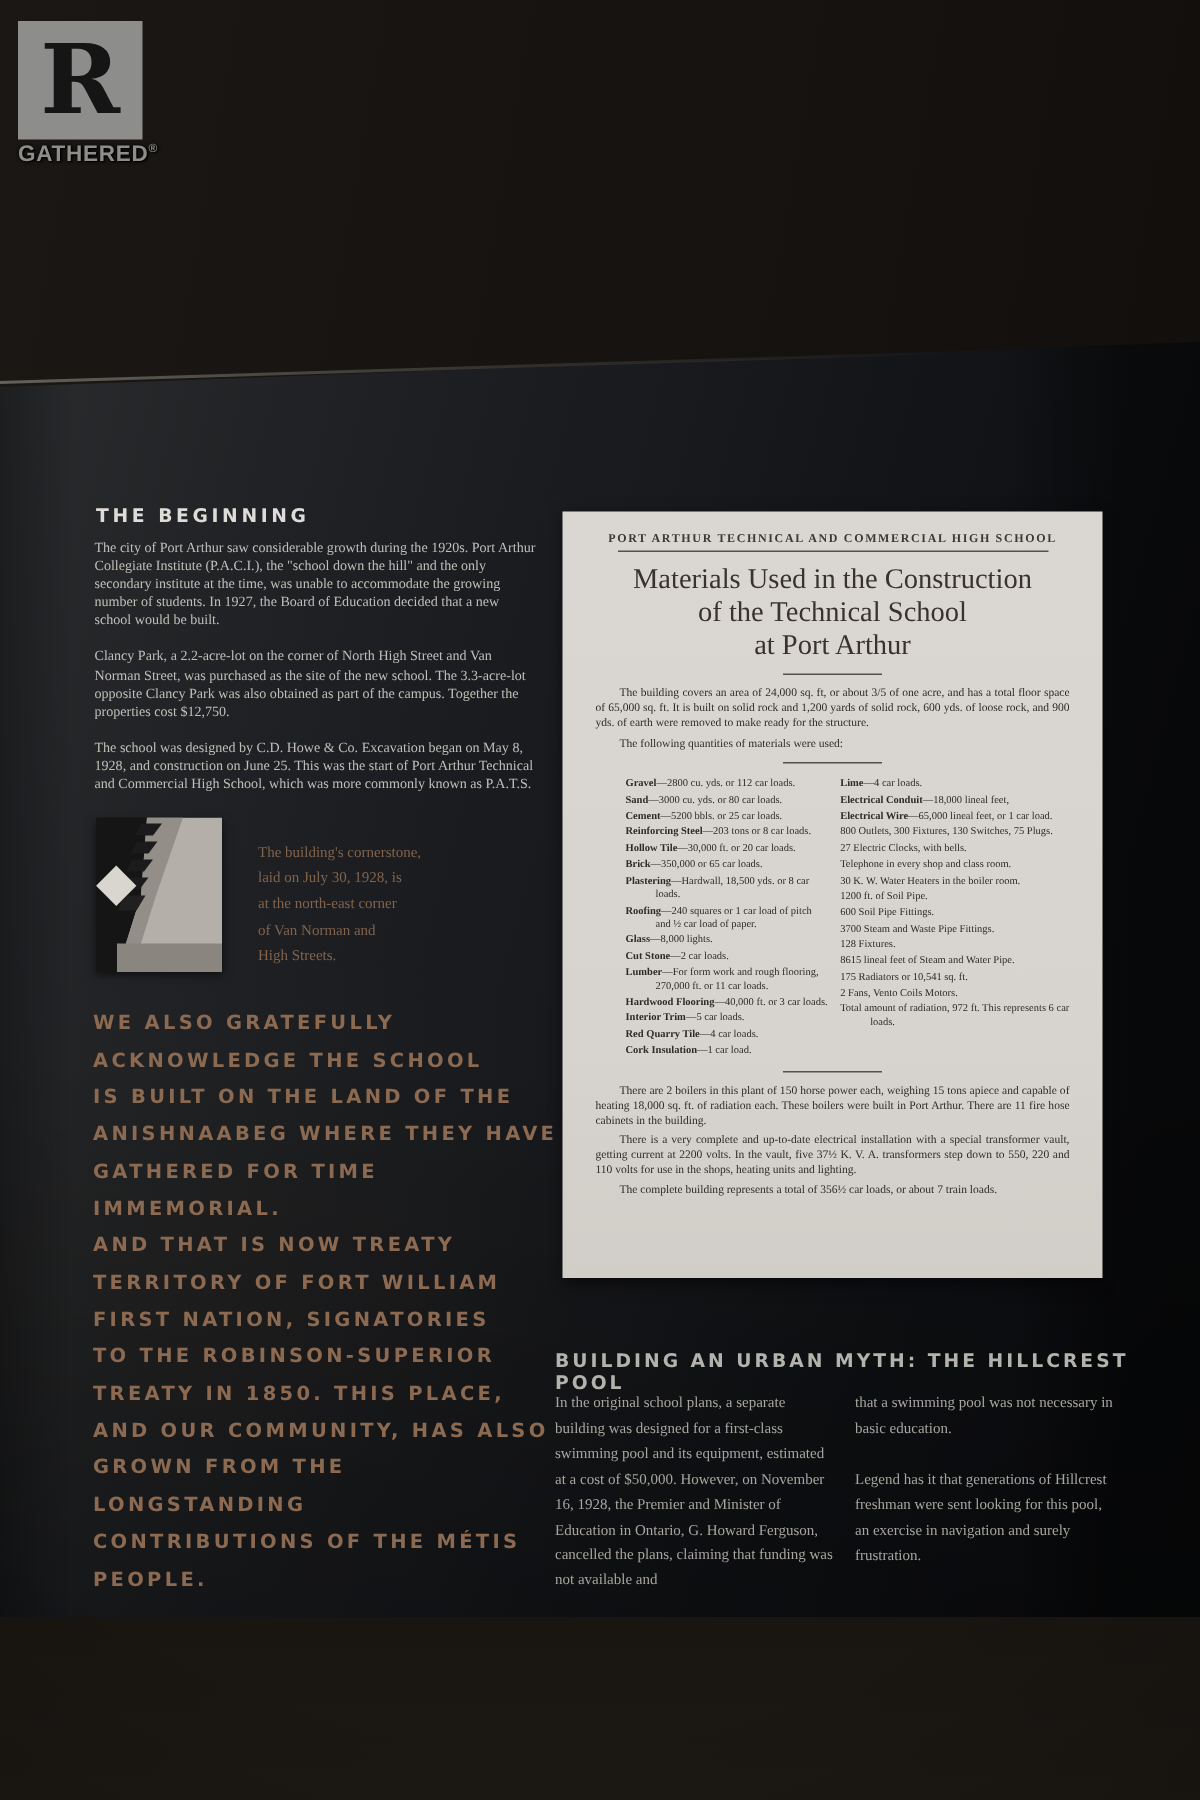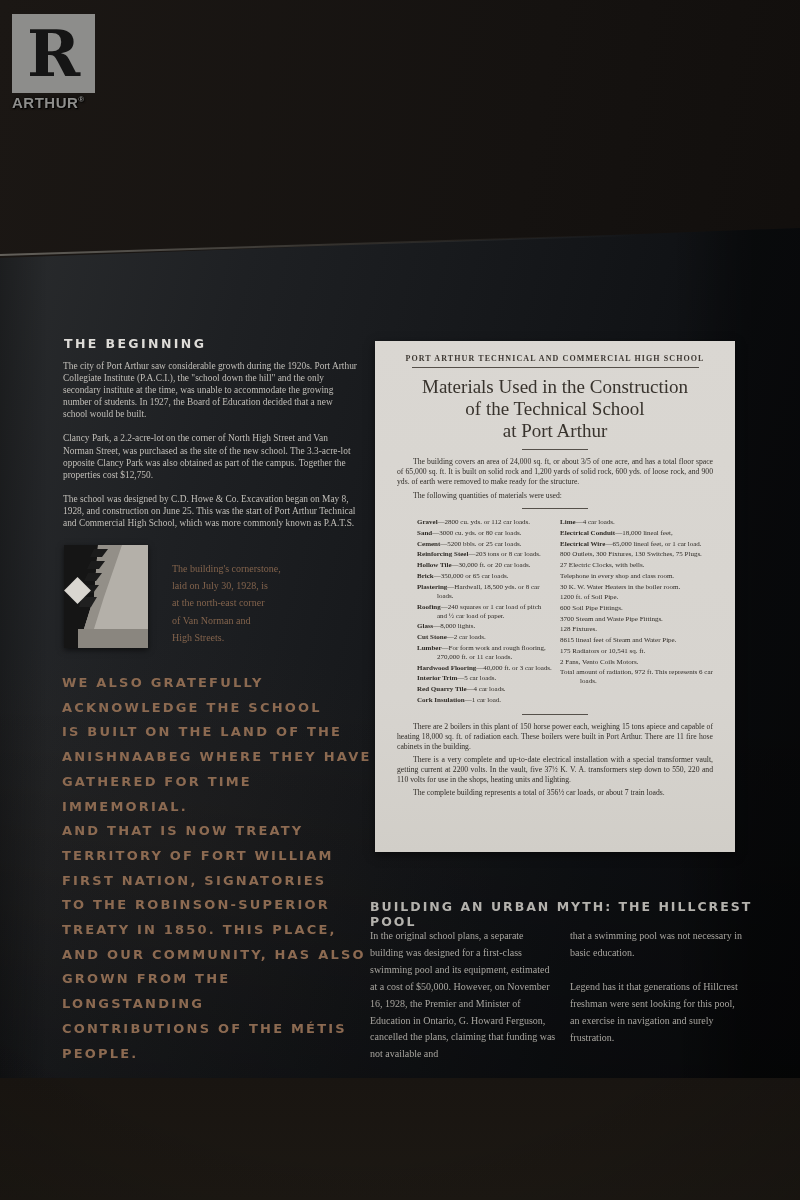--- a/index.html
+++ b/index.html
@@ -79,7 +79,7 @@
     <div class="wm-box">
       <span class="wm-r">R</span>
     </div>
-    <div class="wm-label"><span>ARTHUR</span><sup>®</sup></div>
+    <div class="wm-label"><span>GATHERED</span><sup>®</sup></div>
   </div>
 
   <div class="h-beginning">THE BEGINNING</div>

